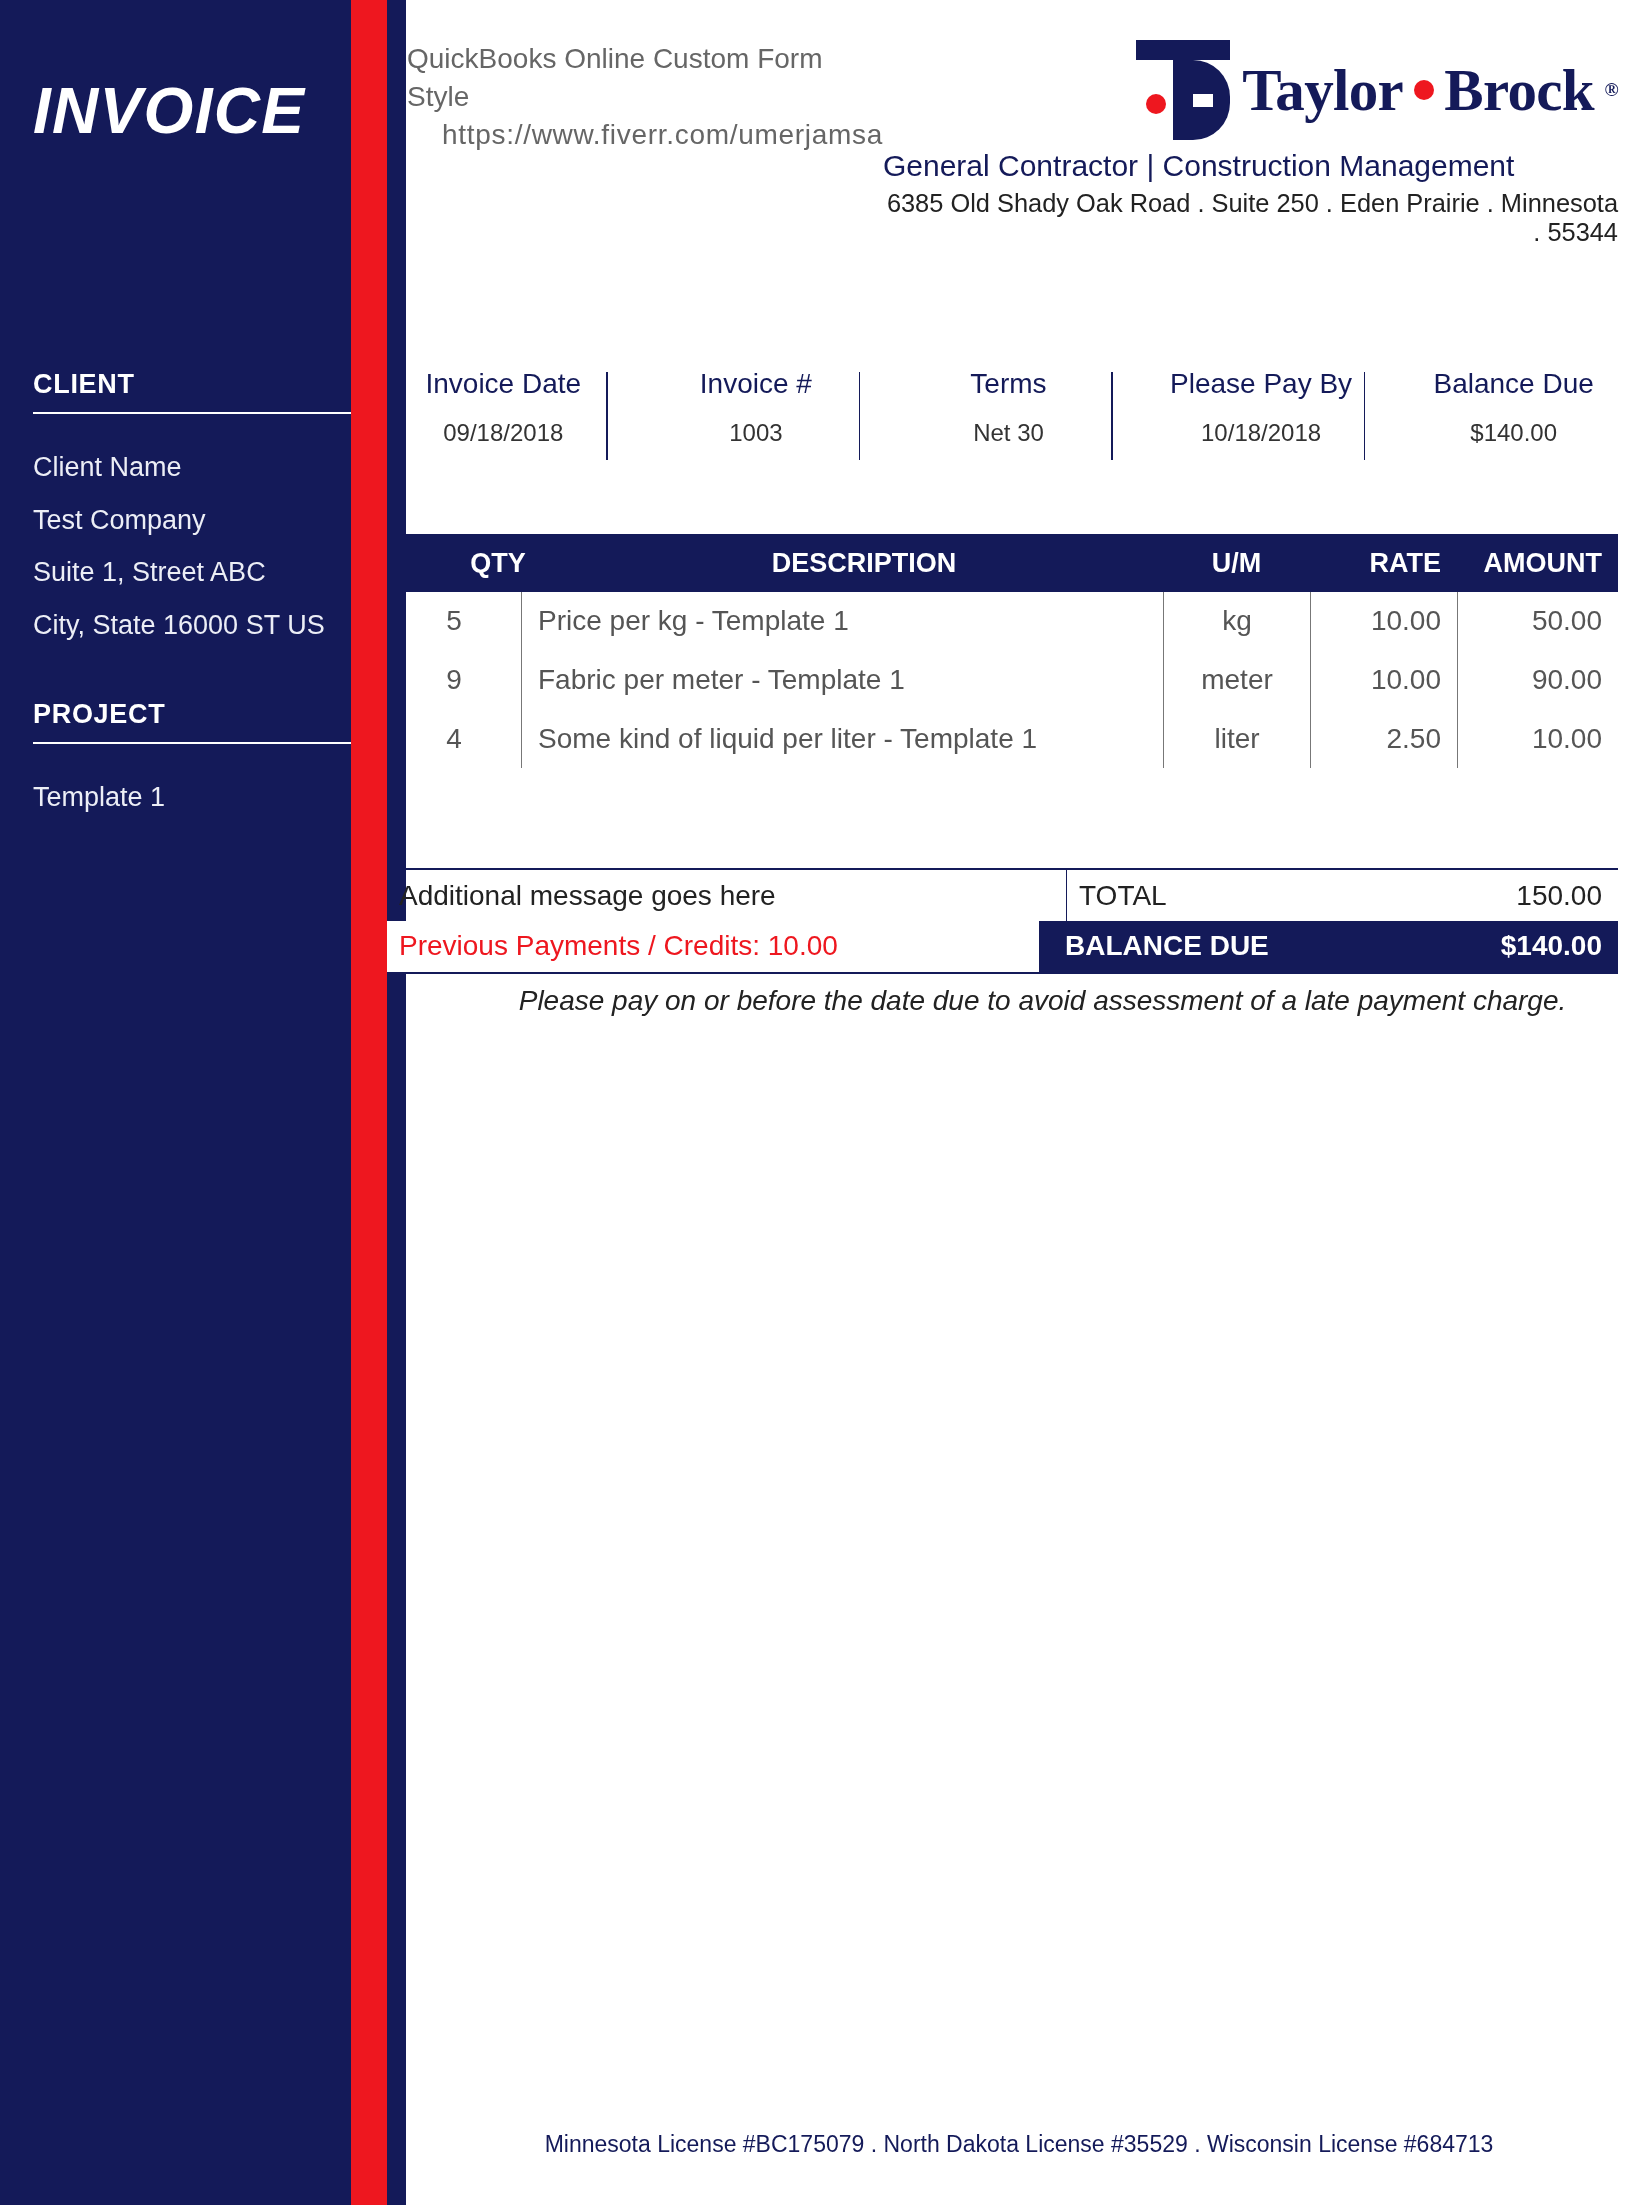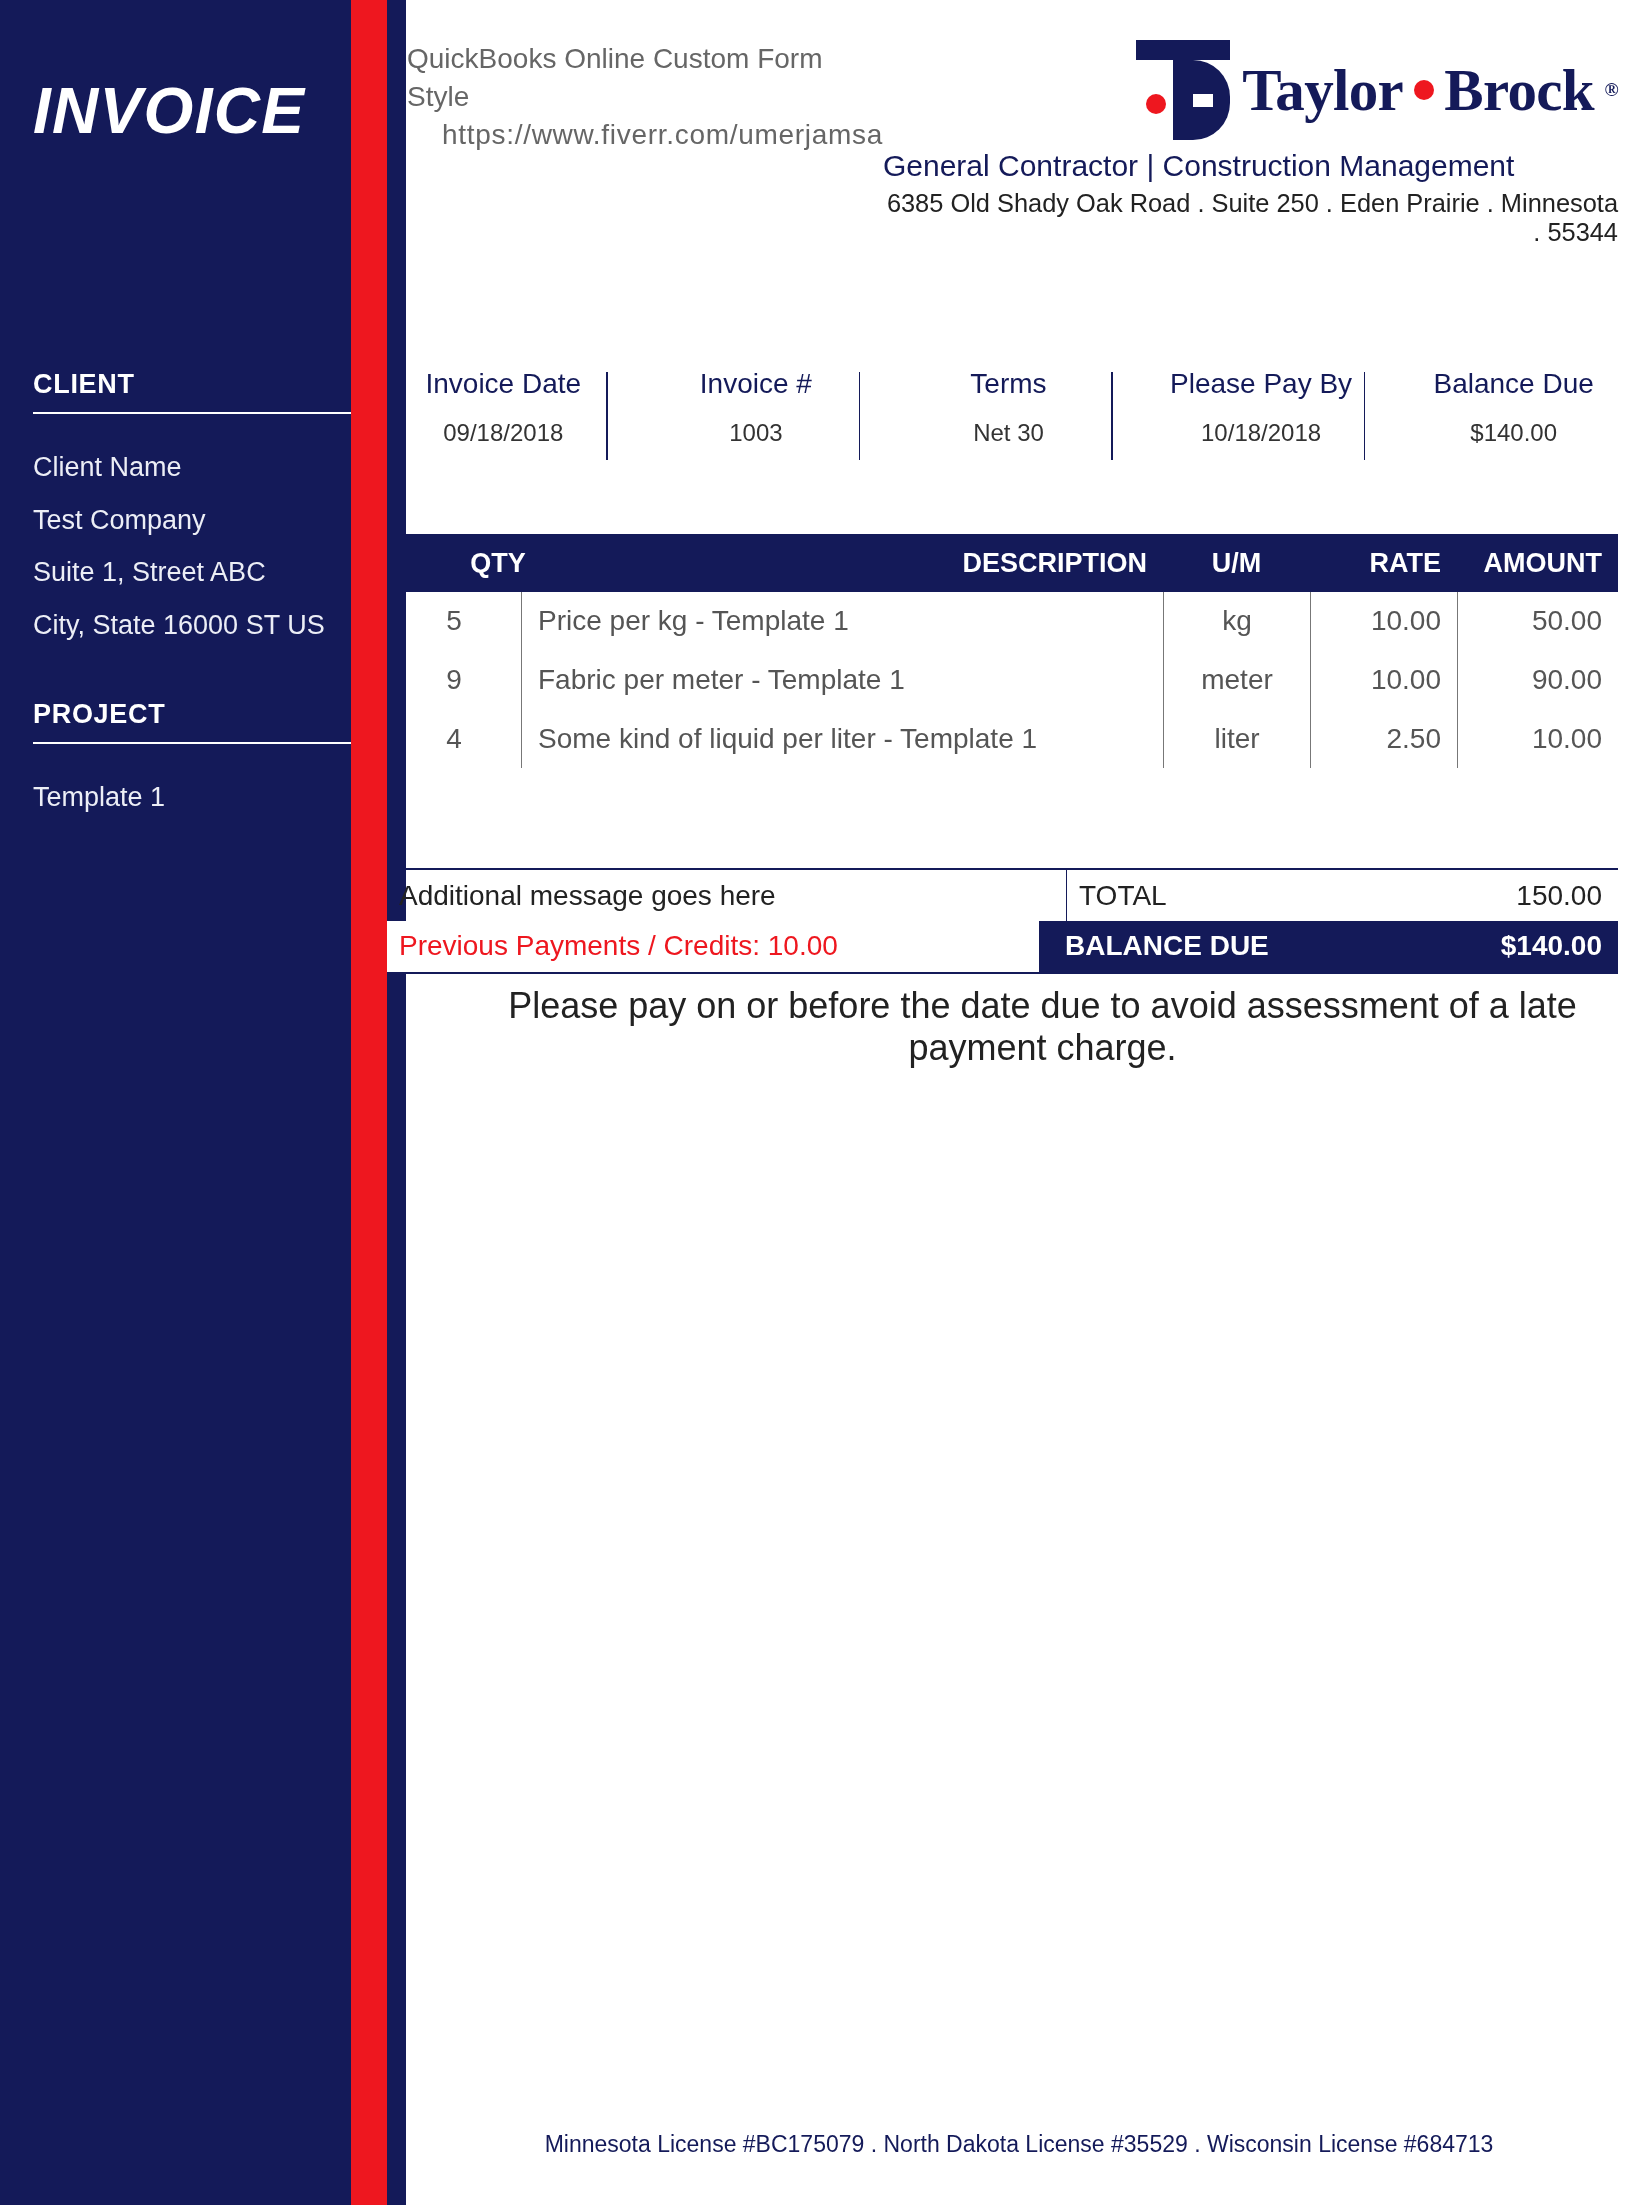--- a/index.html
+++ b/index.html
@@ -111,7 +111,7 @@
   .tbody .c-um{border-left:1.3px solid #777;}
   .tbody .c-rate{border-left:1.3px solid #777;}
   .tbody .c-amt{border-left:1.3px solid #777;}
-  .thead .c-desc{text-align:right;}
+  .thead .c-desc{text-align:center;}
   
   .totals{
     margin:100px 33px 0 0;border-top:2.7px solid var(--navy);

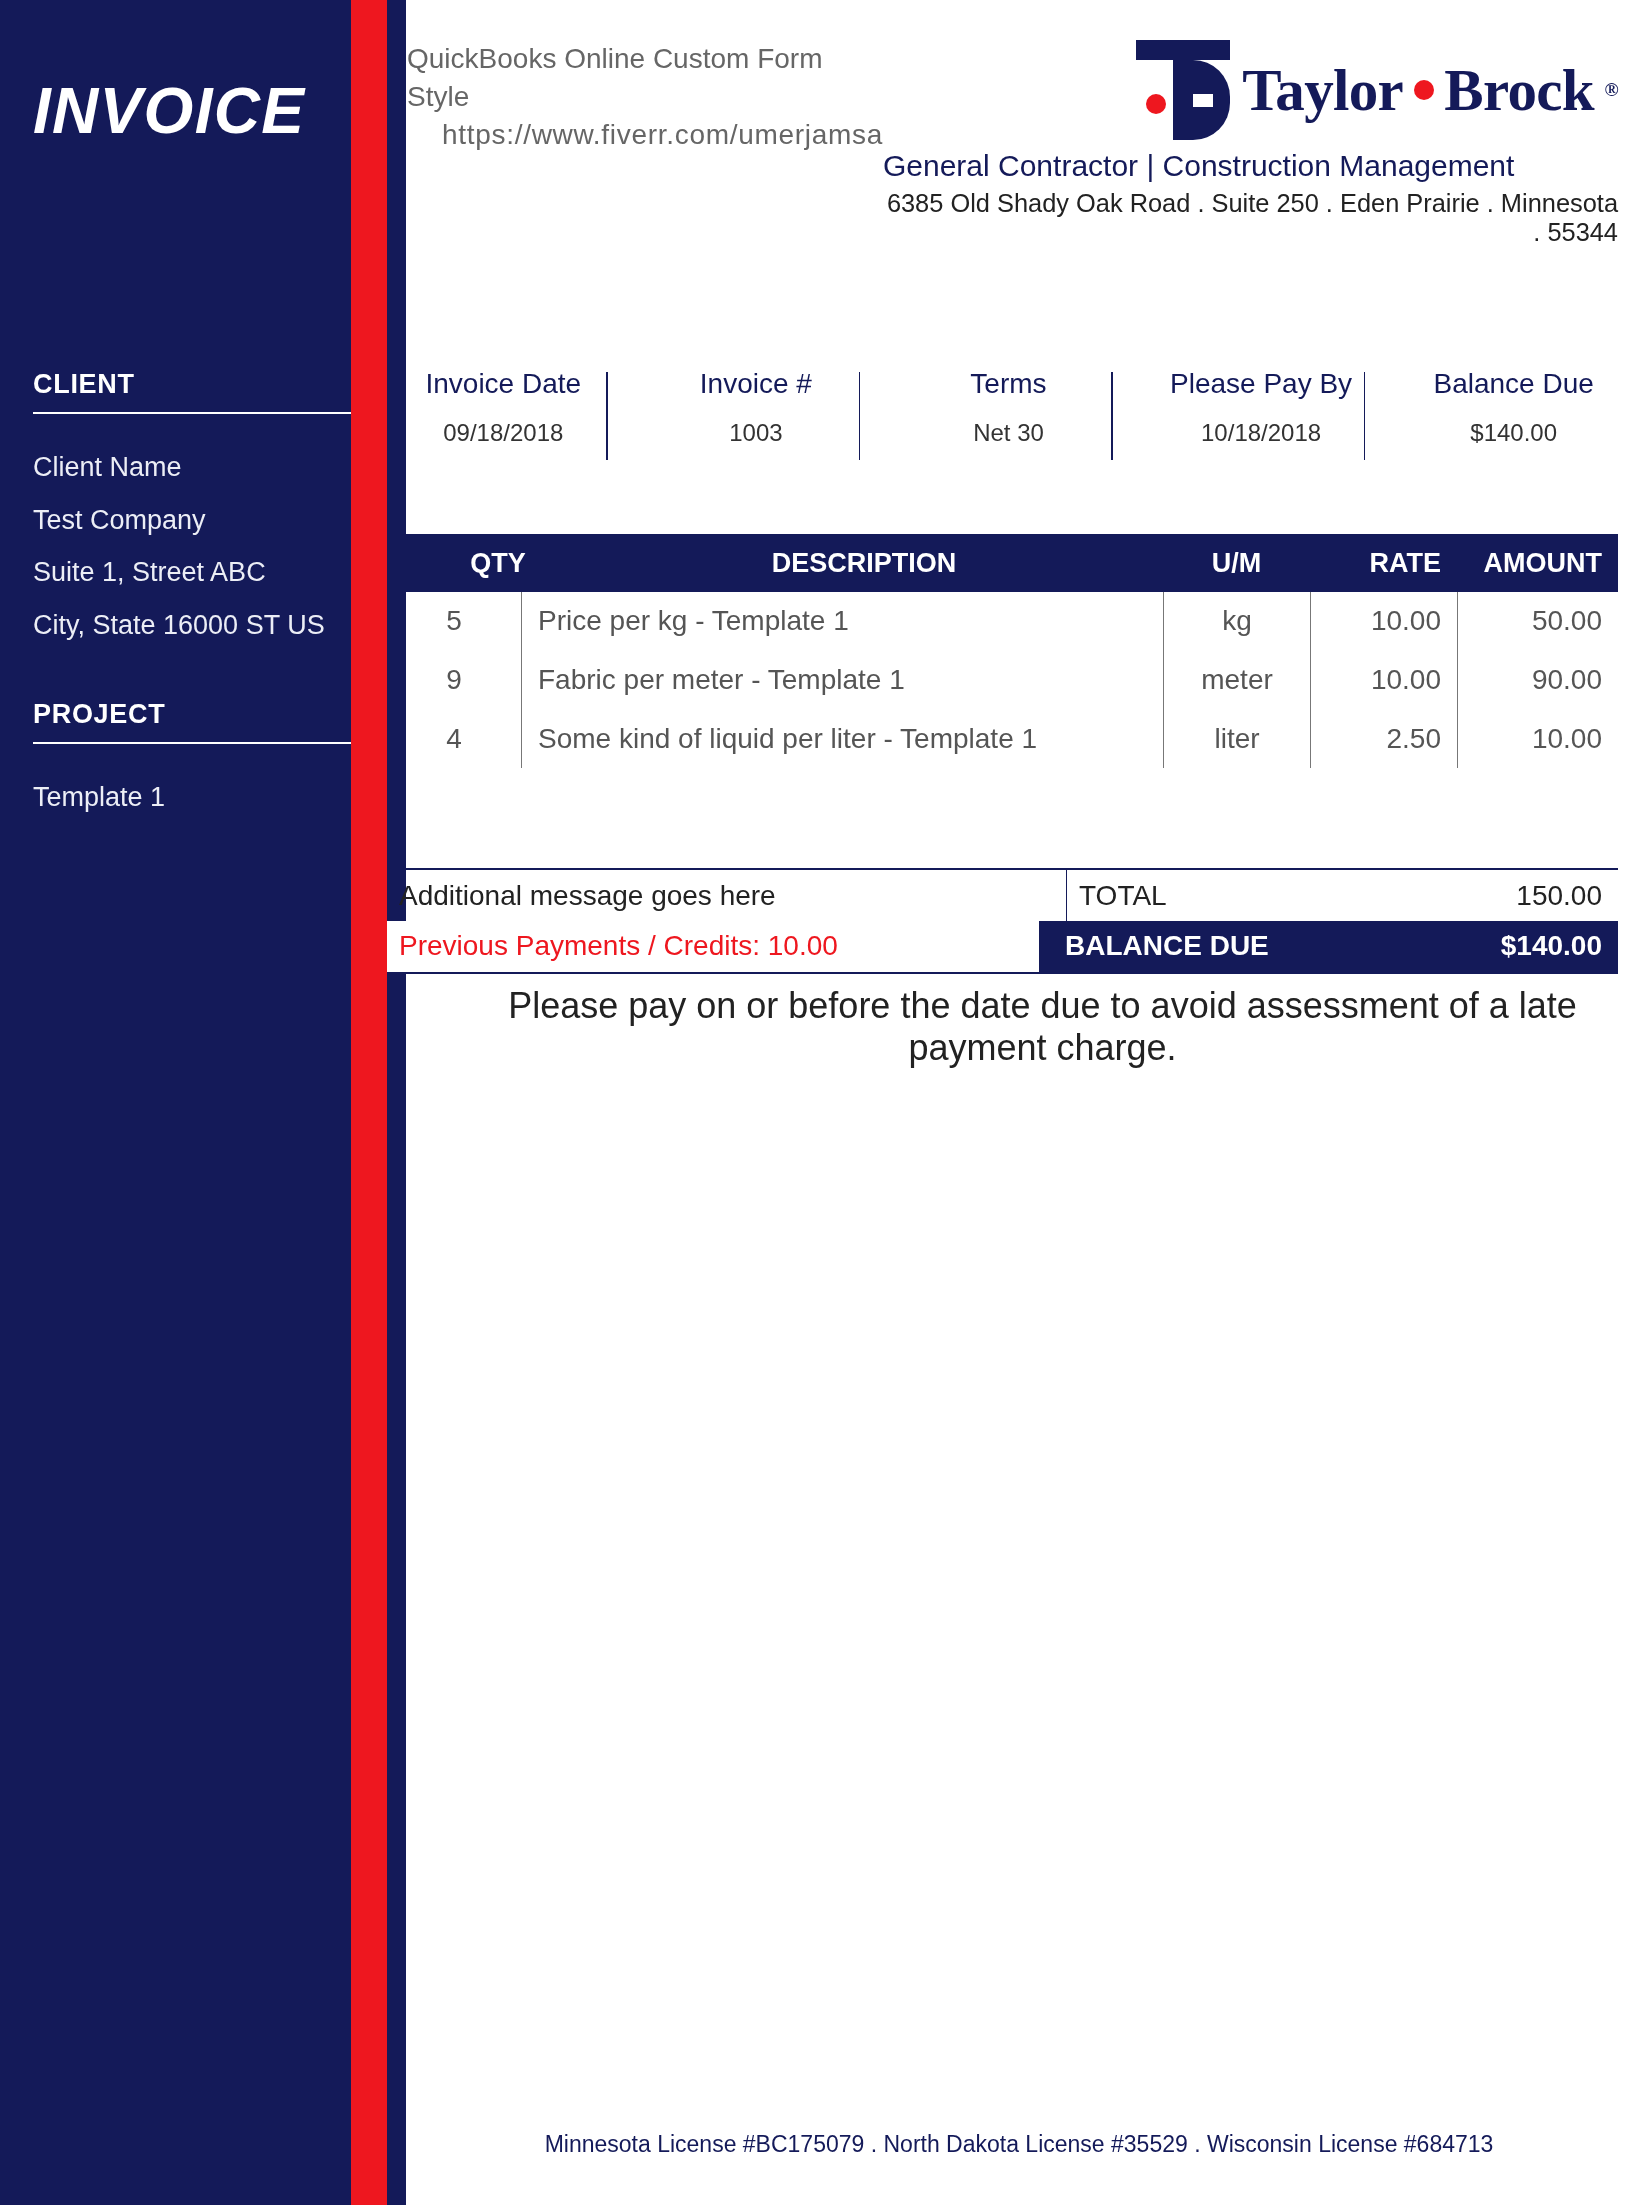--- a/index.html
+++ b/index.html
@@ -125,7 +125,7 @@
   .balance-row .t-right-l,.balance-row .t-right-v{color:#fff;border-left:none;}
   .totals-bottom-border{border-bottom:2.7px solid var(--navy);gap:14px;}
   .note{
-    text-align:center;font-size:36px;color:#222;margin:10.7px 33px 0 80px;
+    text-align:center;font-size:28px;color:#222;margin:10.7px 33px 0 80px;font-style:italic;
   }
   .footer{
     position:absolute;left:0;right:0;bottom:47px;text-align:center;

